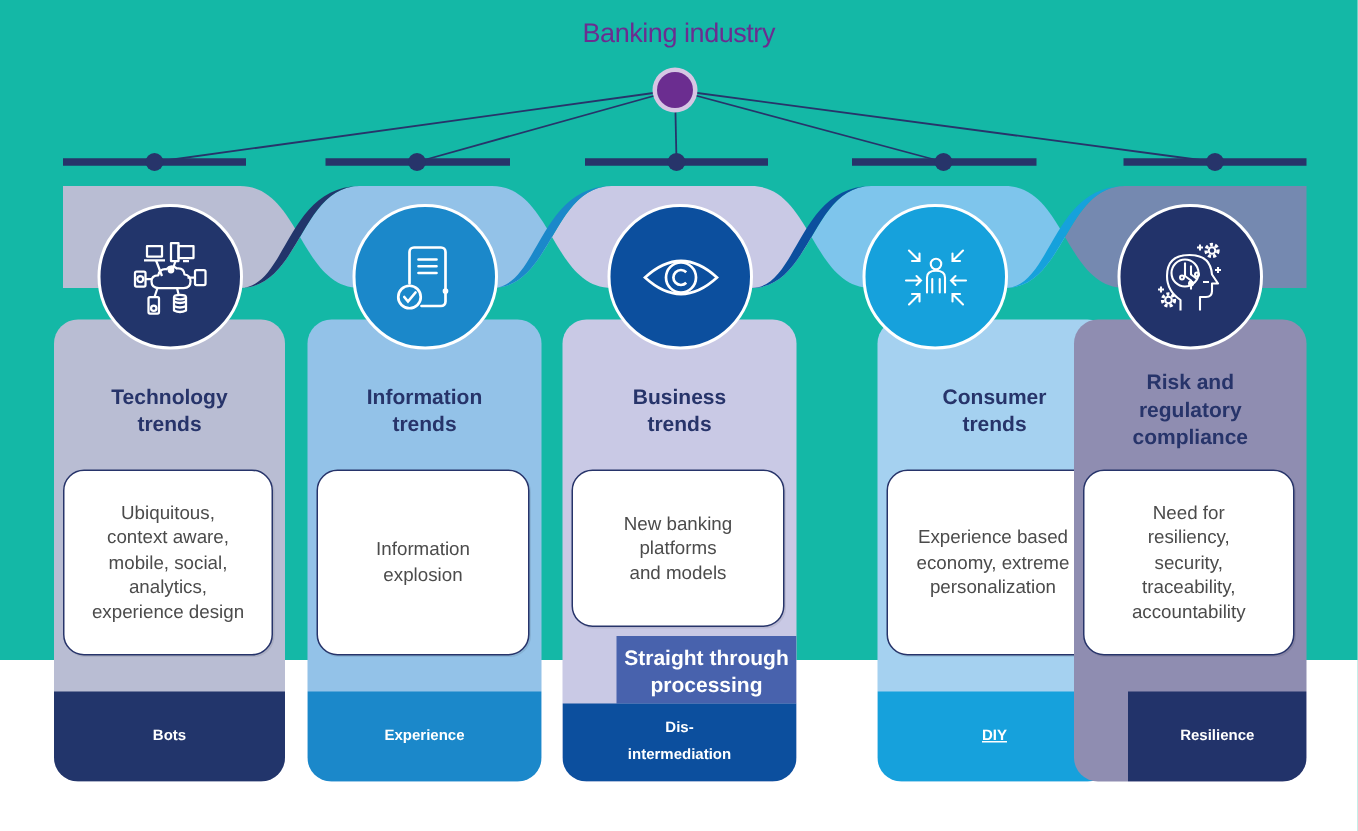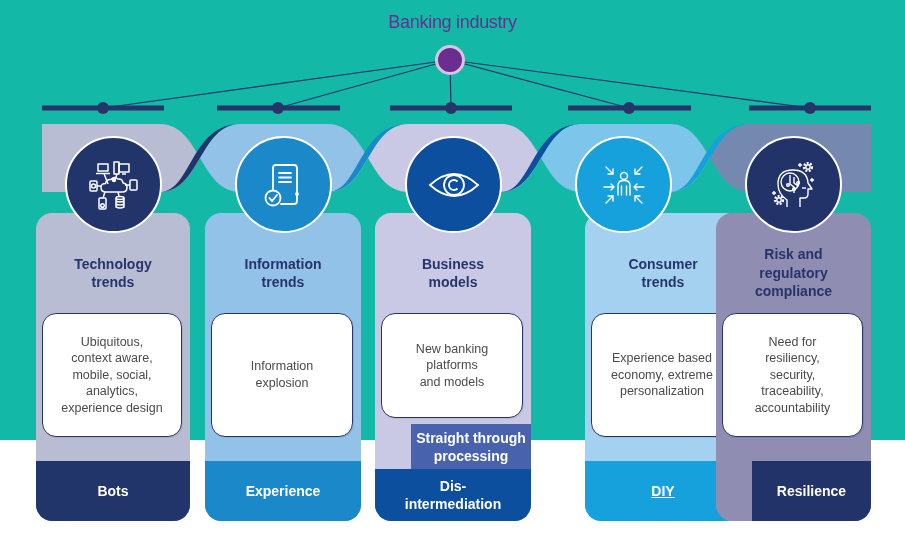--- a/index.html
+++ b/index.html
@@ -115,7 +115,7 @@
   </div>
   <div class="card c3" style="background: rgb(201, 201, 229);">
     <div class="card-title">Business
-models</div>
+trends</div>
     <div class="box">New banking
 platforms
 and models</div>

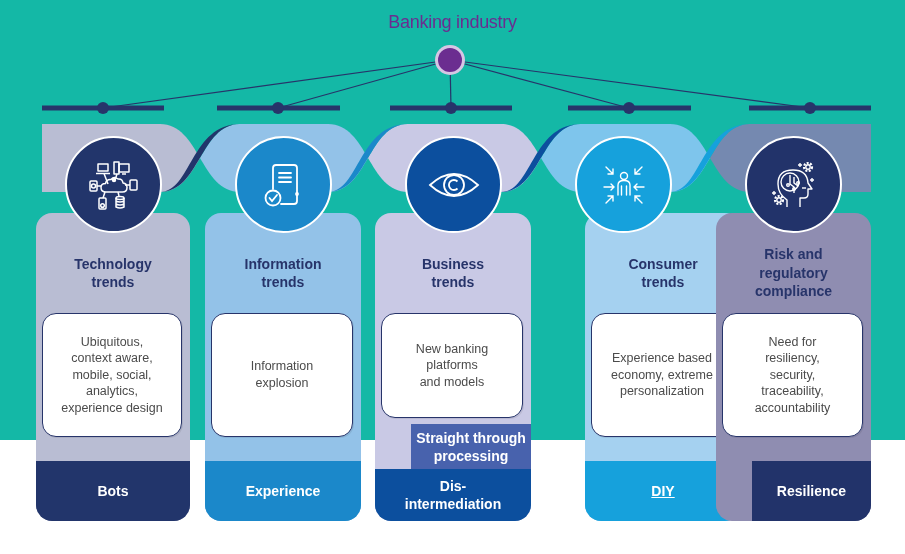--- a/index.html
+++ b/index.html
@@ -34,7 +34,7 @@
   .bottom {
     position: absolute; left: 0; right: 0; top: 248px; height: 60px;
     display: flex; align-items: center; justify-content: center; text-align: center;
-    white-space: pre-line; font-weight: bold; font-size: 14px; line-height: 18px; color: #ffffff;
+    white-space: pre-line; font-weight: bold; font-size: 10px; line-height: 18px; color: #ffffff;
   }
   .card.c3 .bottom { top: 256px; height: 52px; }
   .stp {

